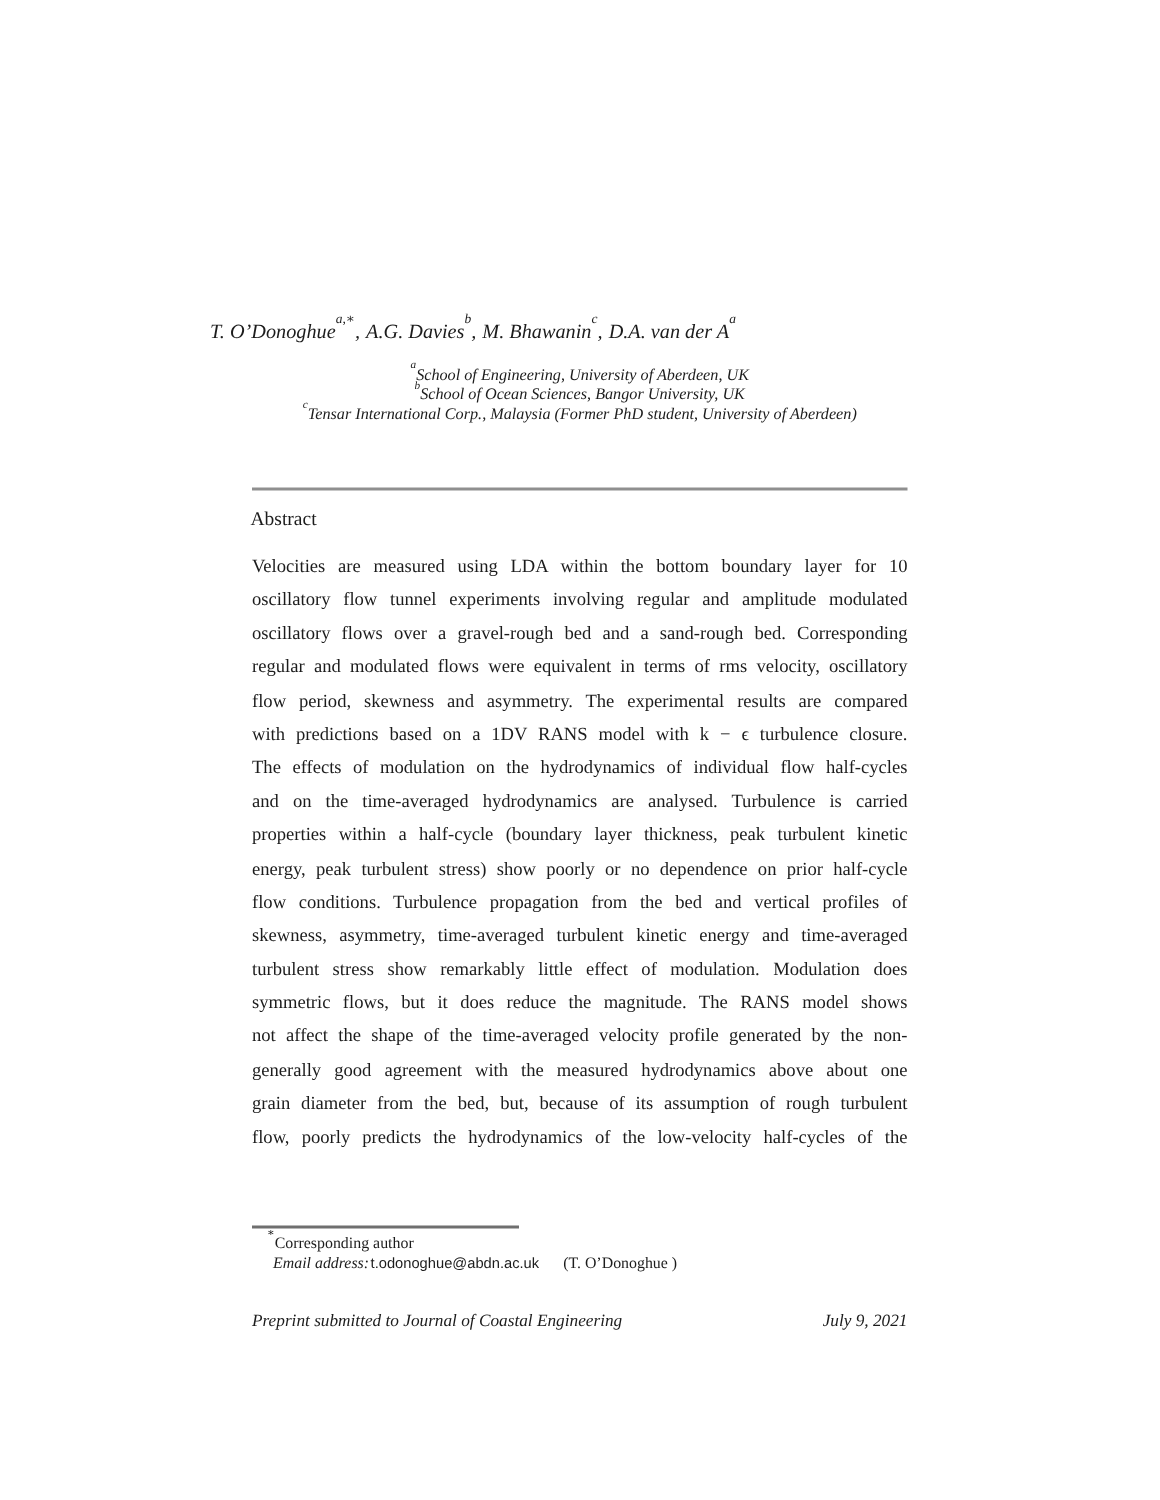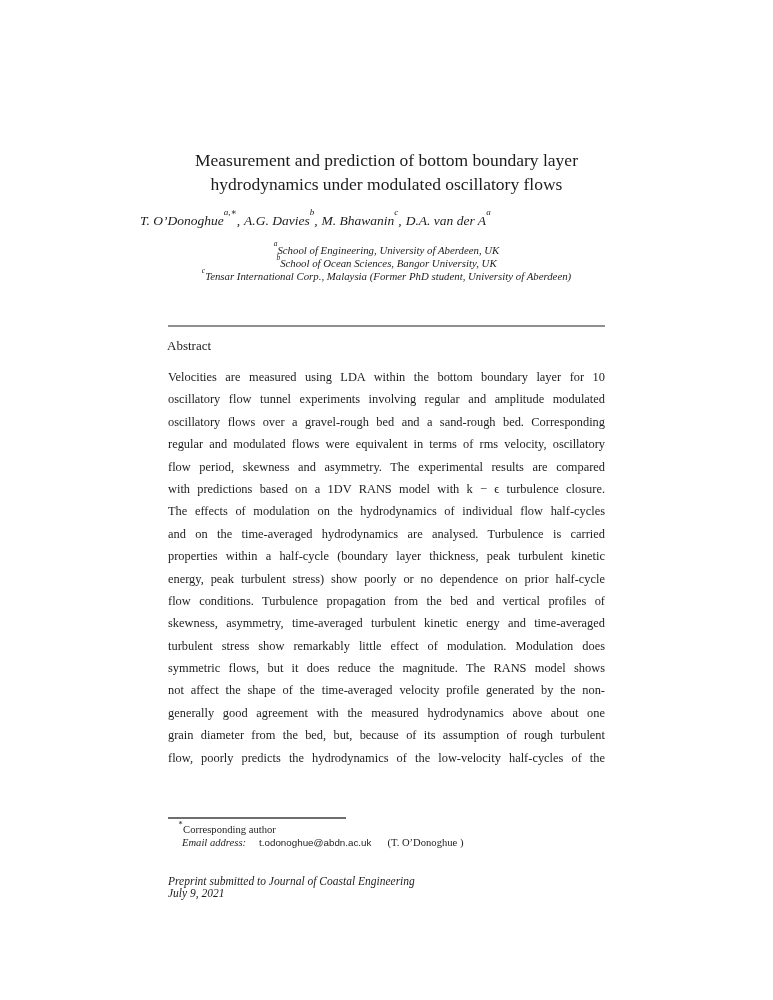--- a/index.html
+++ b/index.html
@@ -138,10 +138,6 @@
 
 <div class="page">
 
-  <h1 class="title">
-    <span class="tl">Measurement and prediction of bottom boundary layer</span>
-    <span class="tl">hydrodynamics under modulated oscillatory flows</span>
-  </h1>
 
   <div class="authors">
     <span>T. O’Donoghue</span><sup>a,∗</sup><span class="auth-sep">,</span><span>A.G. Davies</span><sup>b</sup><span class="auth-sep">,</span><span>M. Bhawanin</span><sup>c</sup><span class="auth-sep">,</span><span>D.A. van der A</span><sup>a</sup>

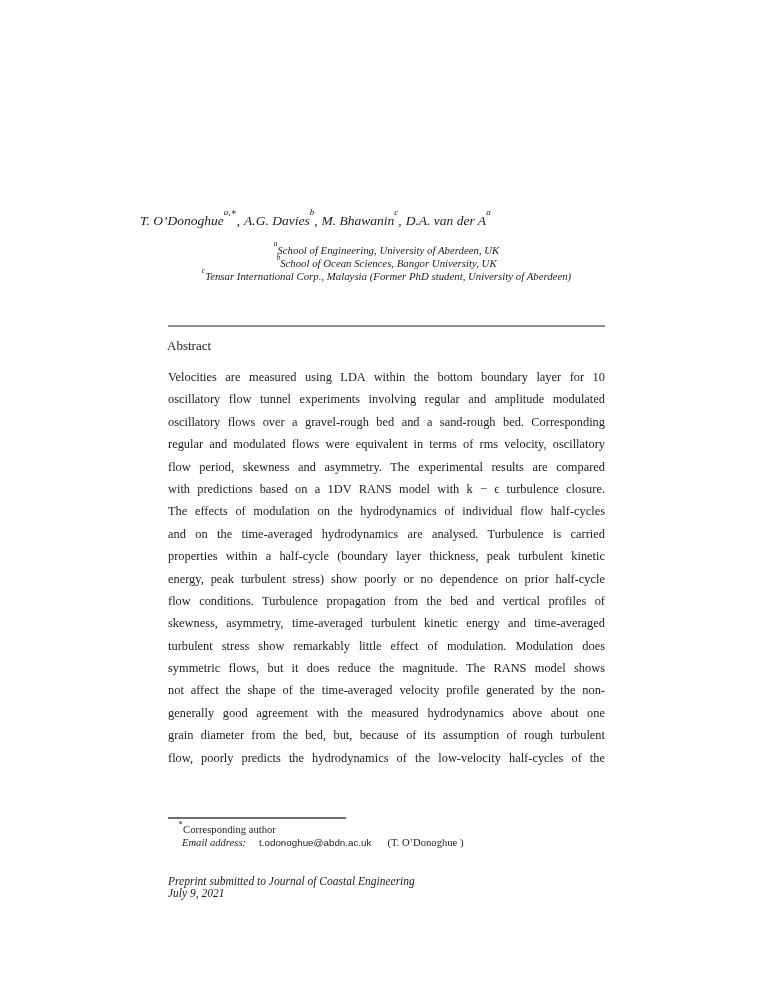--- a/index.html
+++ b/index.html
@@ -113,7 +113,7 @@
     line-height: 0;
   }
   .fn-line2 { padding-left: 14px; }
-  .em-label { font-style: italic; margin-right: 13px; }
+  .em-label { font-style: italic; margin-right: 1px; }
   .email {
     font-family: Liberation Sans, sans-serif;
     font-size: 9.8px;

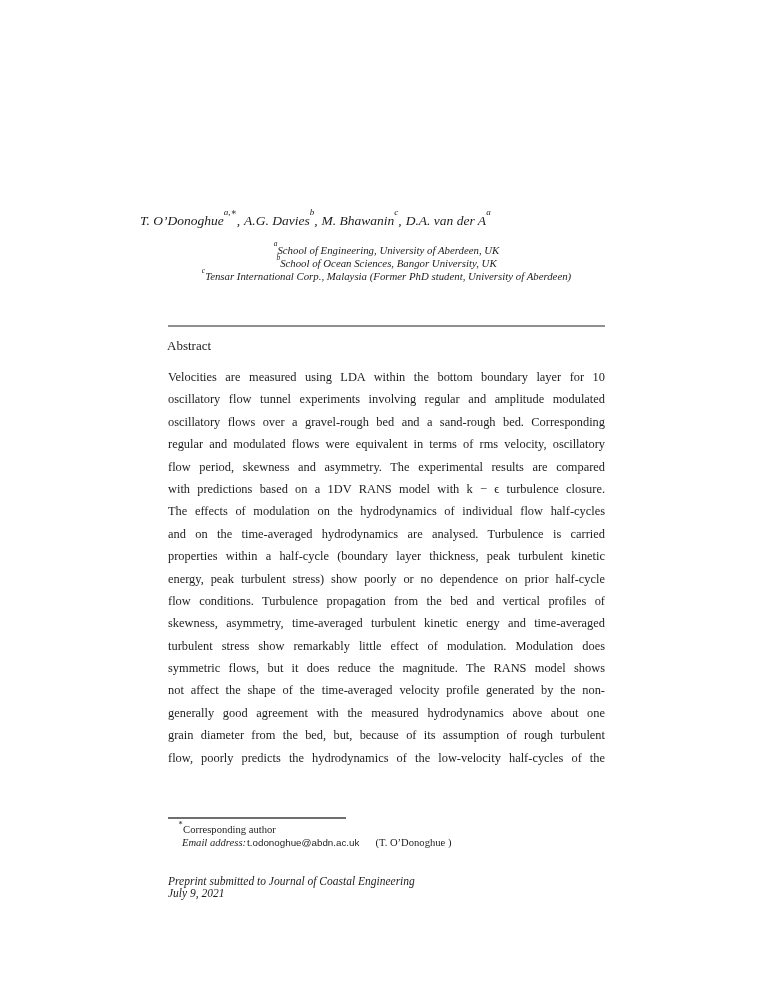--- a/index.html
+++ b/index.html
@@ -130,7 +130,6 @@
     justify-content: space-between;
     font-style: italic;
     font-size: 11.5px;
-    flex-direction: column;
   }
 </style>
 </head>

